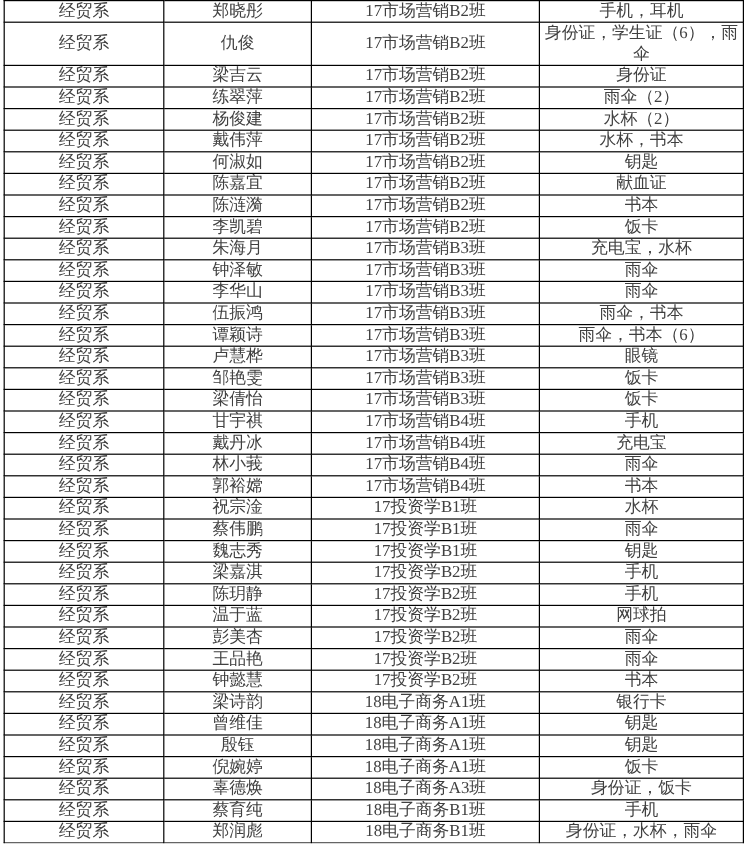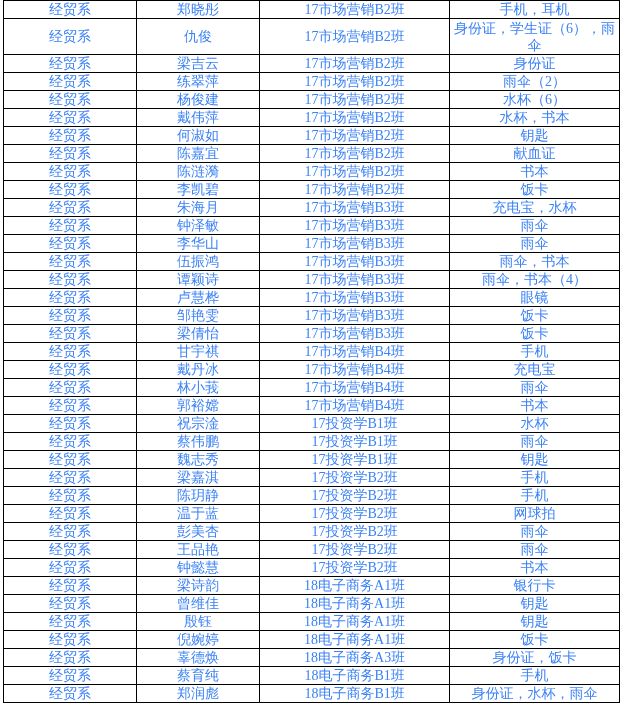--- a/index.html
+++ b/index.html
@@ -14,7 +14,7 @@
     overflow: hidden;
     background: #ffffff;
     font-family: "Liberation Serif", serif;
-    color: #3b82f6;
+    color: #404040;
   }
   table.grid {
     border-collapse: collapse;

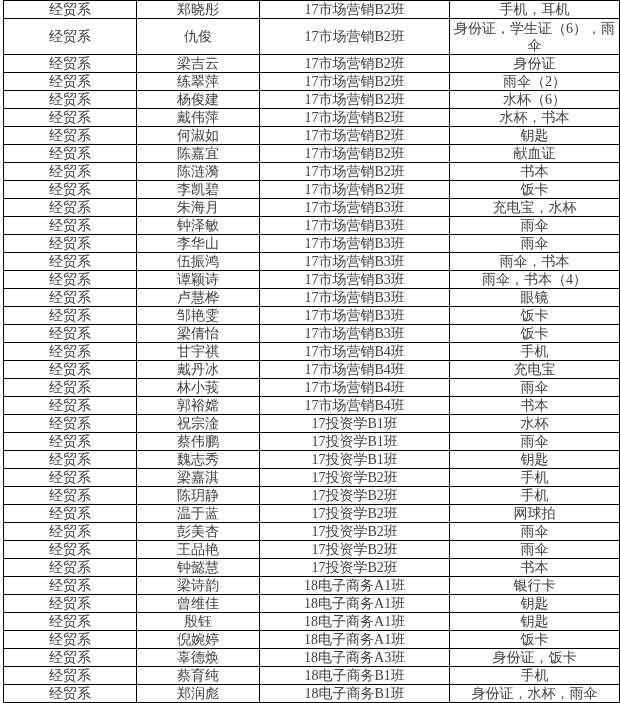--- a/index.html
+++ b/index.html
@@ -83,7 +83,7 @@
     <td>经贸系</td>
     <td>杨俊建</td>
     <td>17市场营销B2班</td>
-    <td>水杯（6）</td>
+    <td>水杯（2）</td>
   </tr>
         <tr>
     <td>经贸系</td>

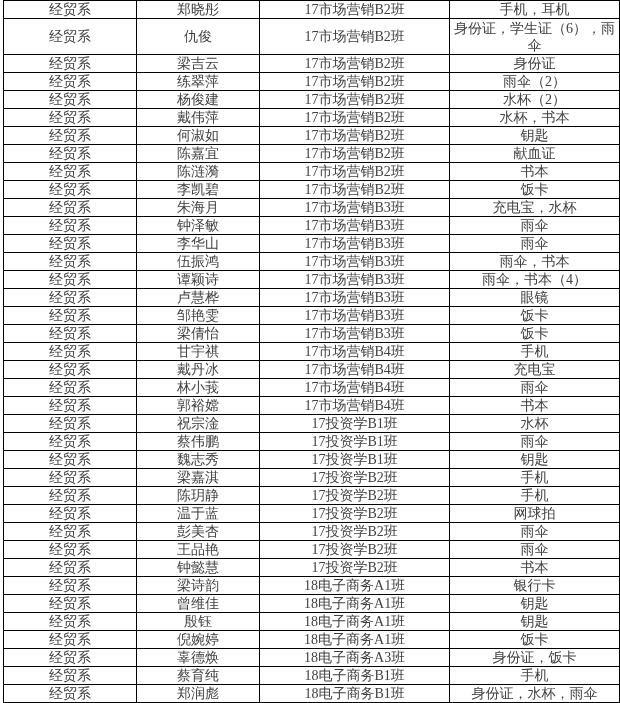--- a/index.html
+++ b/index.html
@@ -143,7 +143,7 @@
     <td>经贸系</td>
     <td>谭颖诗</td>
     <td>17市场营销B3班</td>
-    <td>雨伞，书本（4）</td>
+    <td>雨伞，书本（6）</td>
   </tr>
         <tr>
     <td>经贸系</td>

